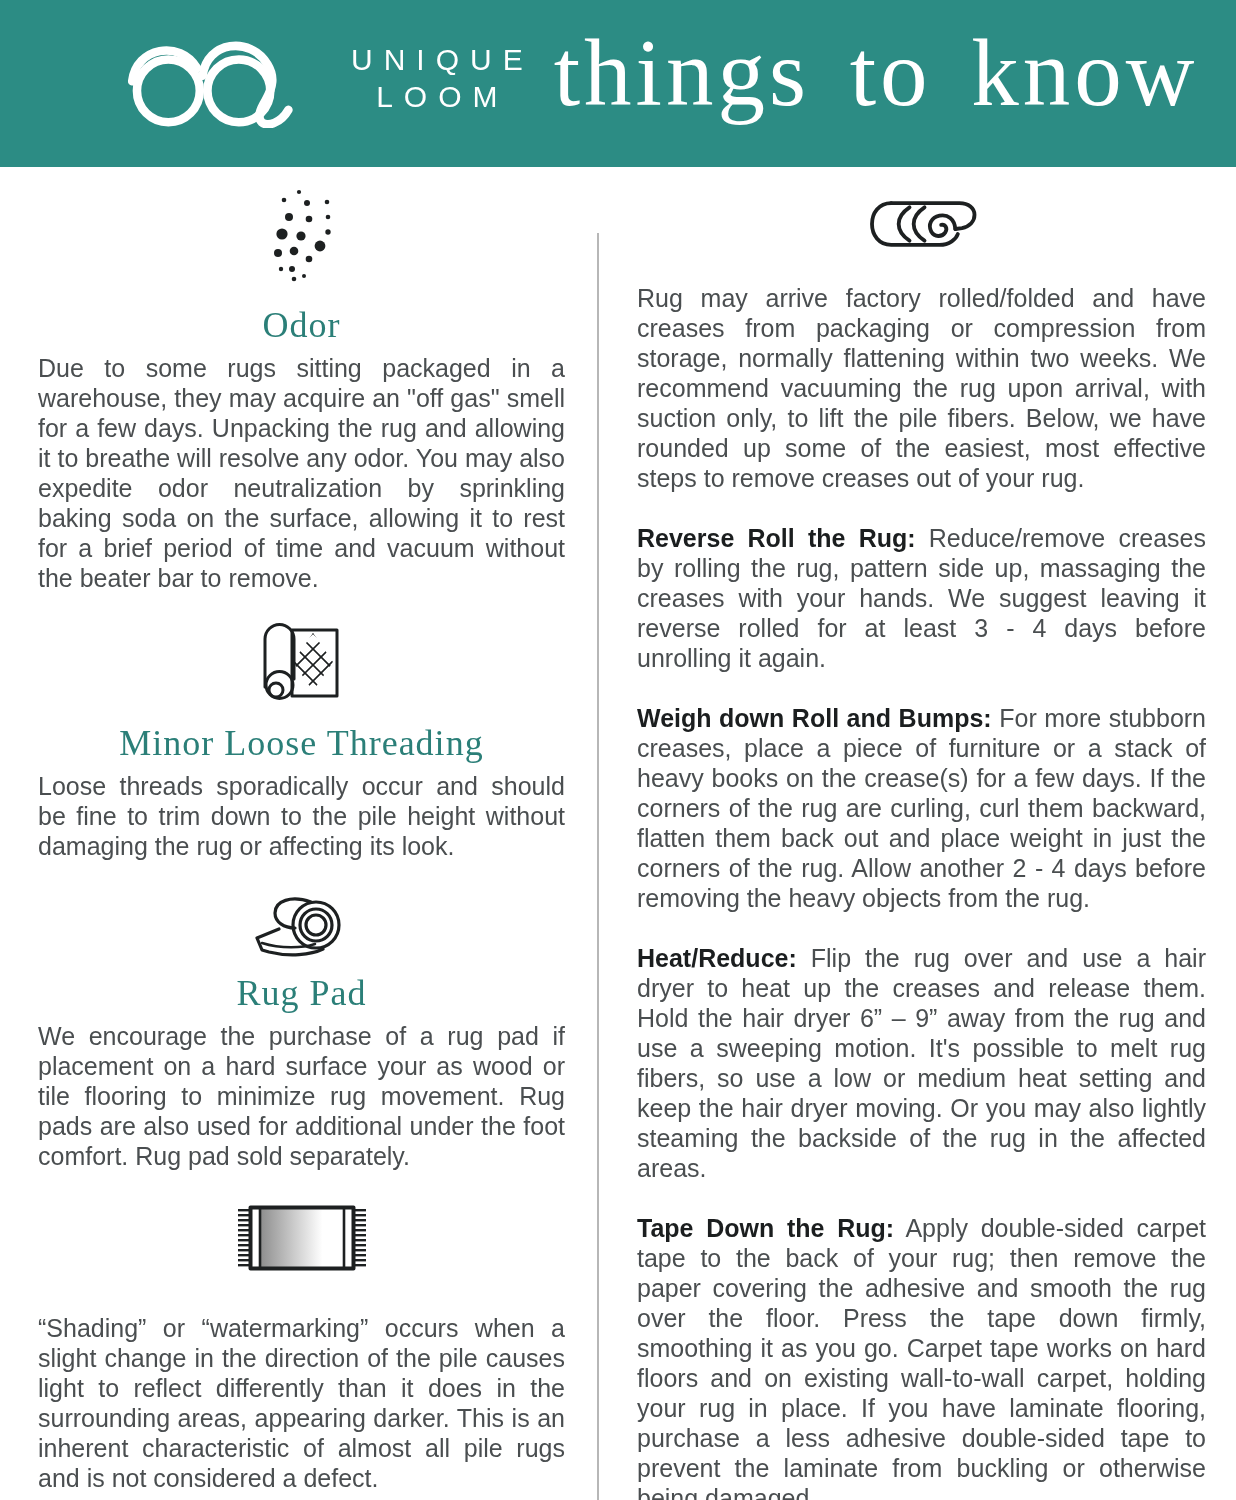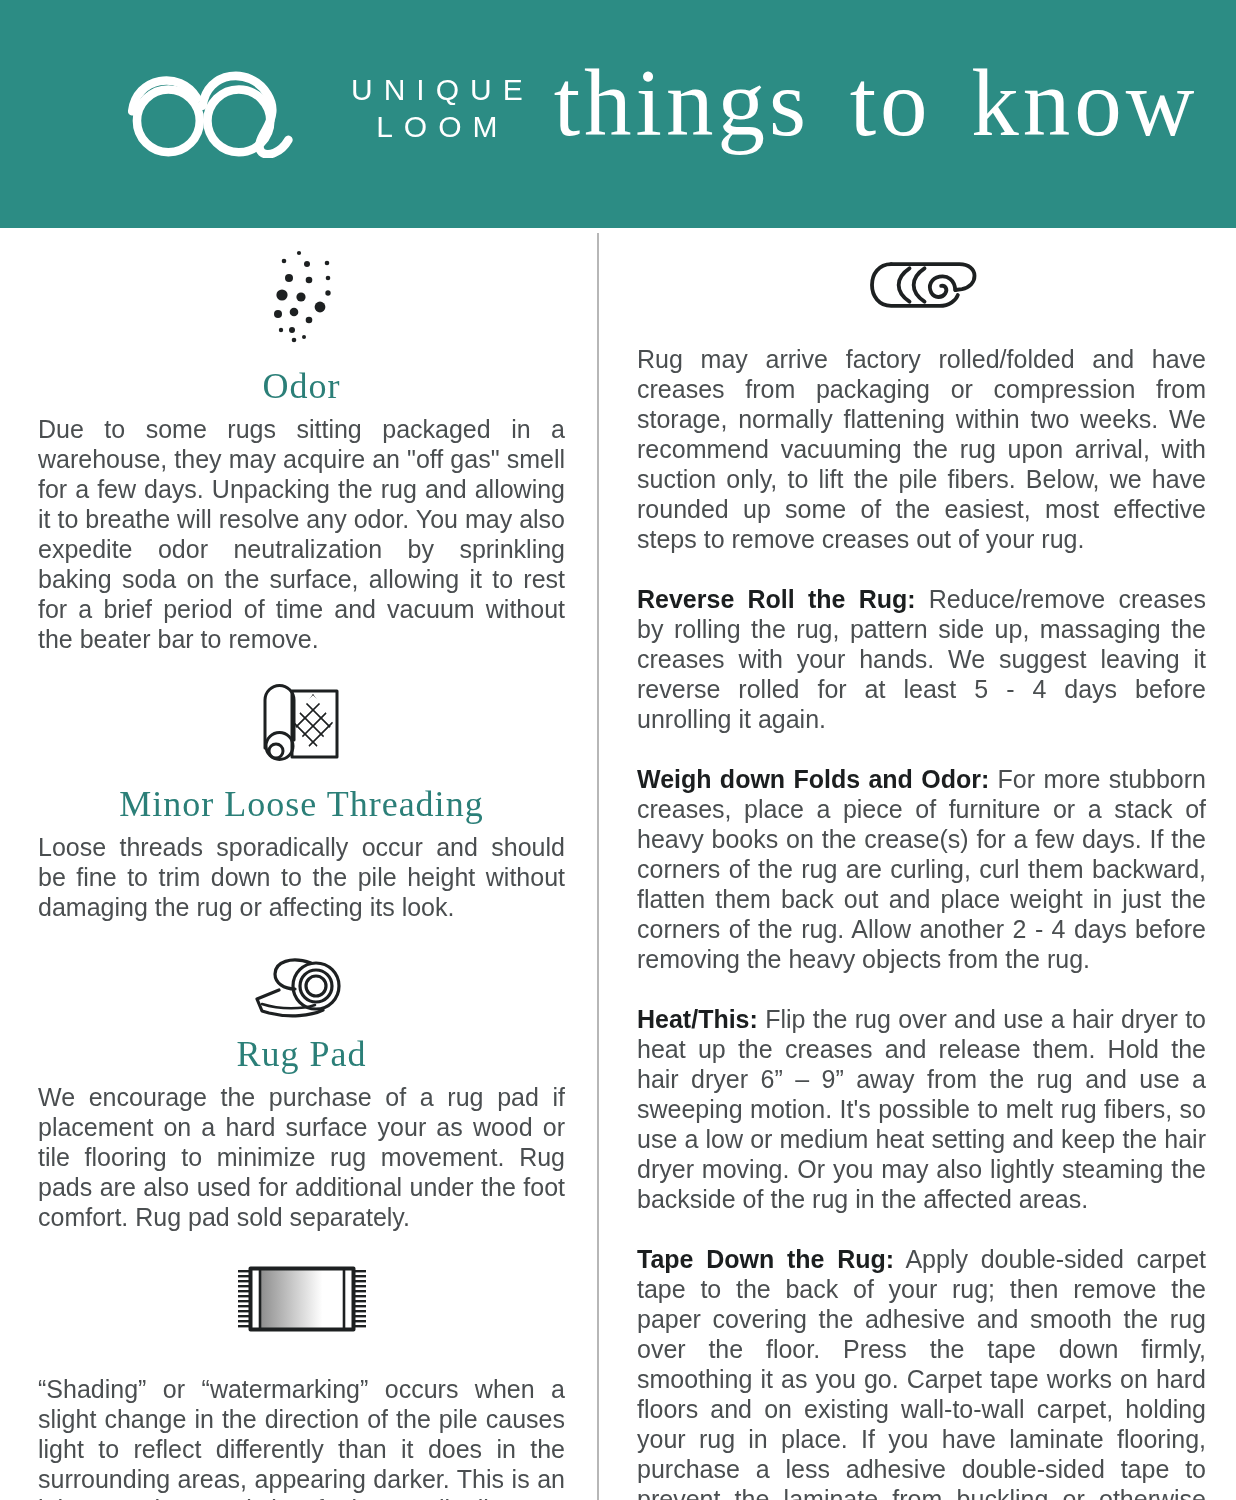--- a/index.html
+++ b/index.html
@@ -19,7 +19,7 @@
   }
   
   .banner{
-    height:228px;background:var(--header-bg);
+    height:167px;background:var(--header-bg);
     display:flex;align-items:center;
     box-sizing:border-box;padding:0 70px 12px 118px;
   }

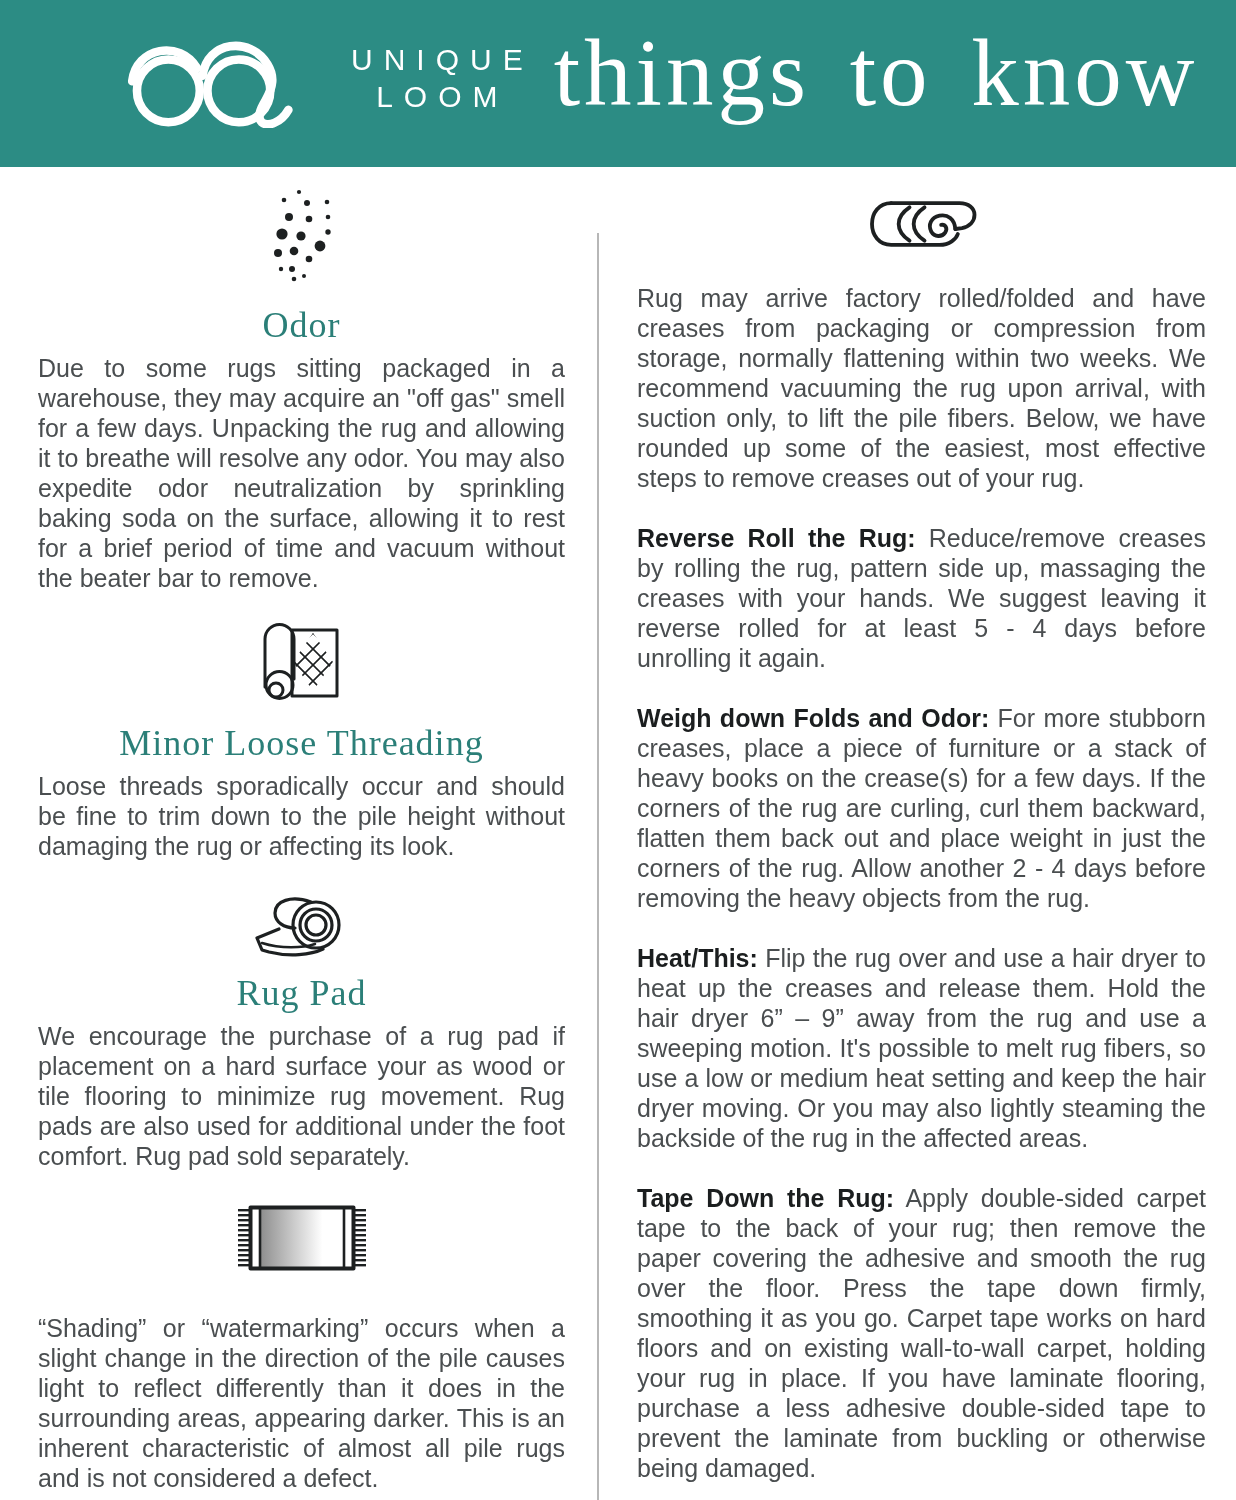--- a/index.html
+++ b/index.html
@@ -224,7 +224,7 @@
 
       <p class="body-text tip">
         <b class="tip-label">Reverse Roll the Rug:</b>
-        <span>Reduce/remove creases by rolling the rug, pattern side up, massaging the creases with your hands. We suggest leaving it reverse rolled for at least 5 - 4 days before unrolling it again.</span>
+        <span>Reduce/remove creases by rolling the rug, pattern side up, massaging the creases with your hands. We suggest leaving it reverse rolled for at least 3 - 4 days before unrolling it again.</span>
       </p>
 
       <p class="body-text tip">

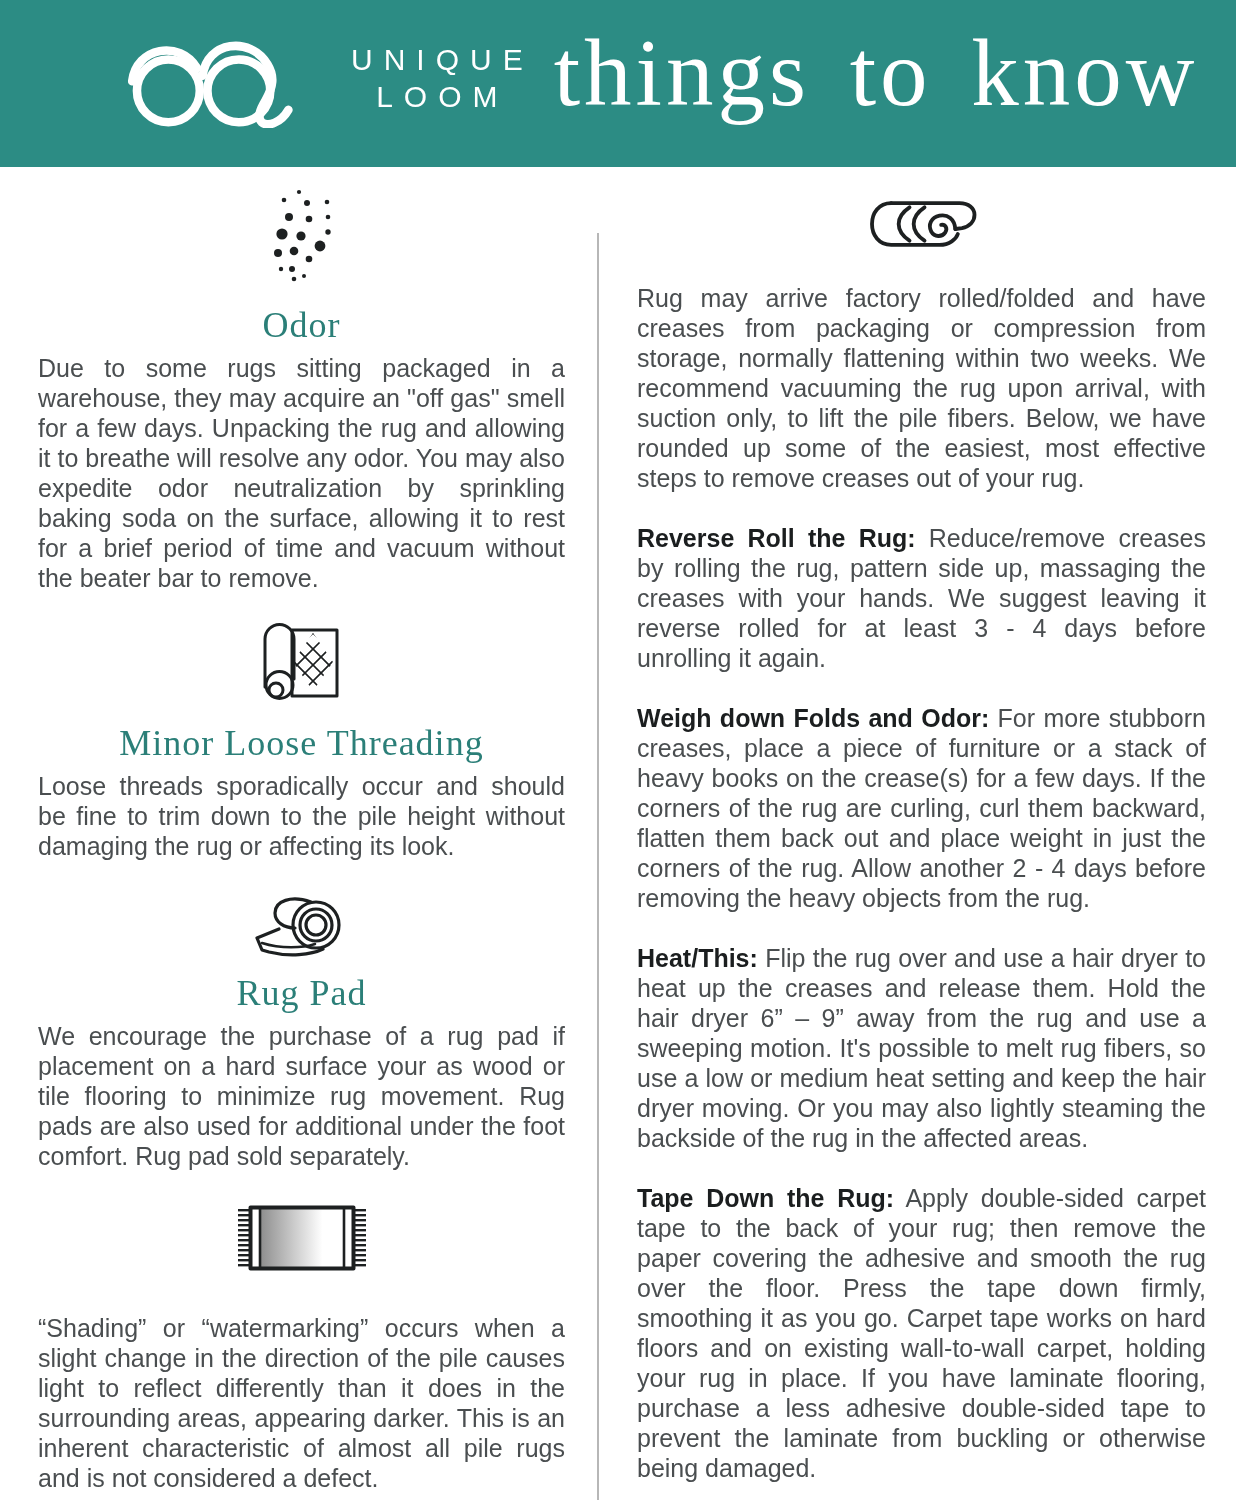--- a/index.html
+++ b/index.html
@@ -228,7 +228,7 @@
       </p>
 
       <p class="body-text tip">
-        <b class="tip-label">Weigh down Folds and Odor:</b>
+        <b class="tip-label">Weigh down Roll and Bumps:</b>
         <span>For more stubborn creases, place a piece of furniture or a stack of heavy books on the crease(s) for a few days. If the corners of the rug are curling, curl them backward, flatten them back out and place weight in just the corners of the rug. Allow another 2 - 4 days before removing the heavy objects from the rug.</span>
       </p>
 

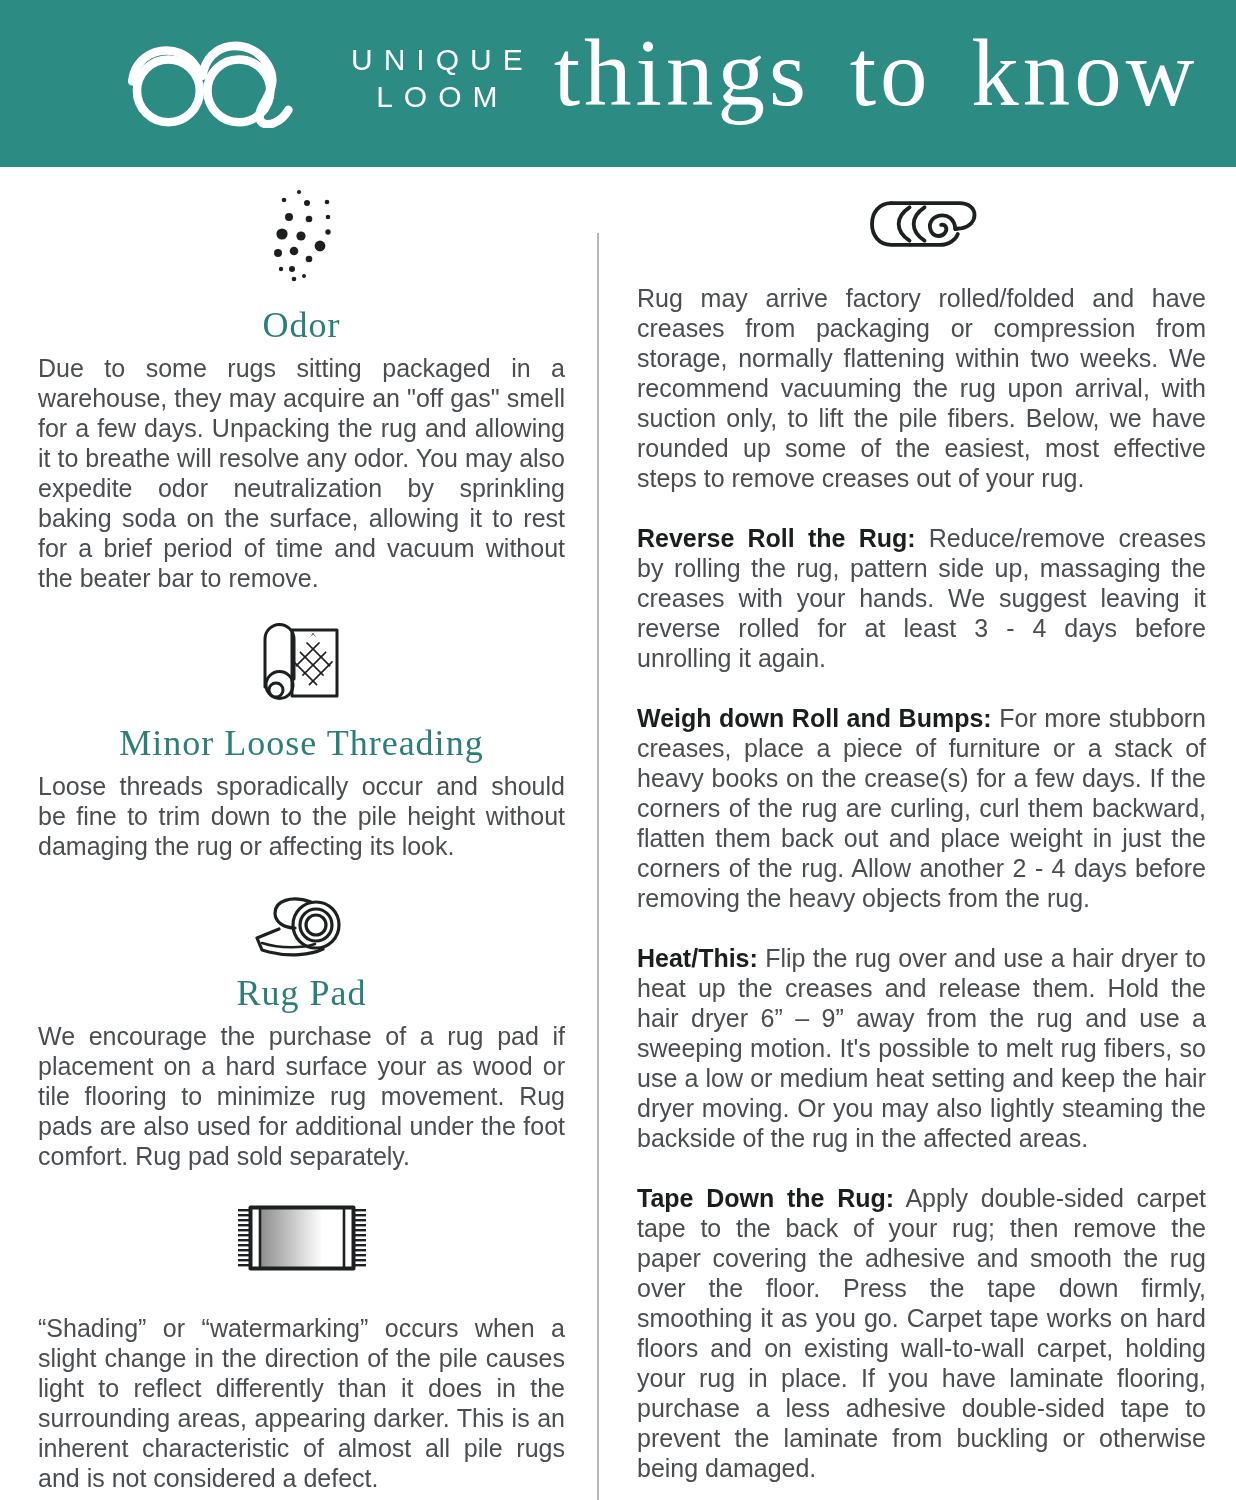--- a/index.html
+++ b/index.html
@@ -233,7 +233,7 @@
       </p>
 
       <p class="body-text tip">
-        <b class="tip-label">Heat/This:</b>
+        <b class="tip-label">Heat/Reduce:</b>
         <span>Flip the rug over and use a hair dryer to heat up the creases and release them. Hold the hair dryer 6” – 9” away from the rug and use a sweeping motion. It's possible to melt rug fibers, so use a low or medium heat setting and keep the hair dryer moving. Or you may also lightly steaming the backside of the rug in the affected areas.</span>
       </p>
 

